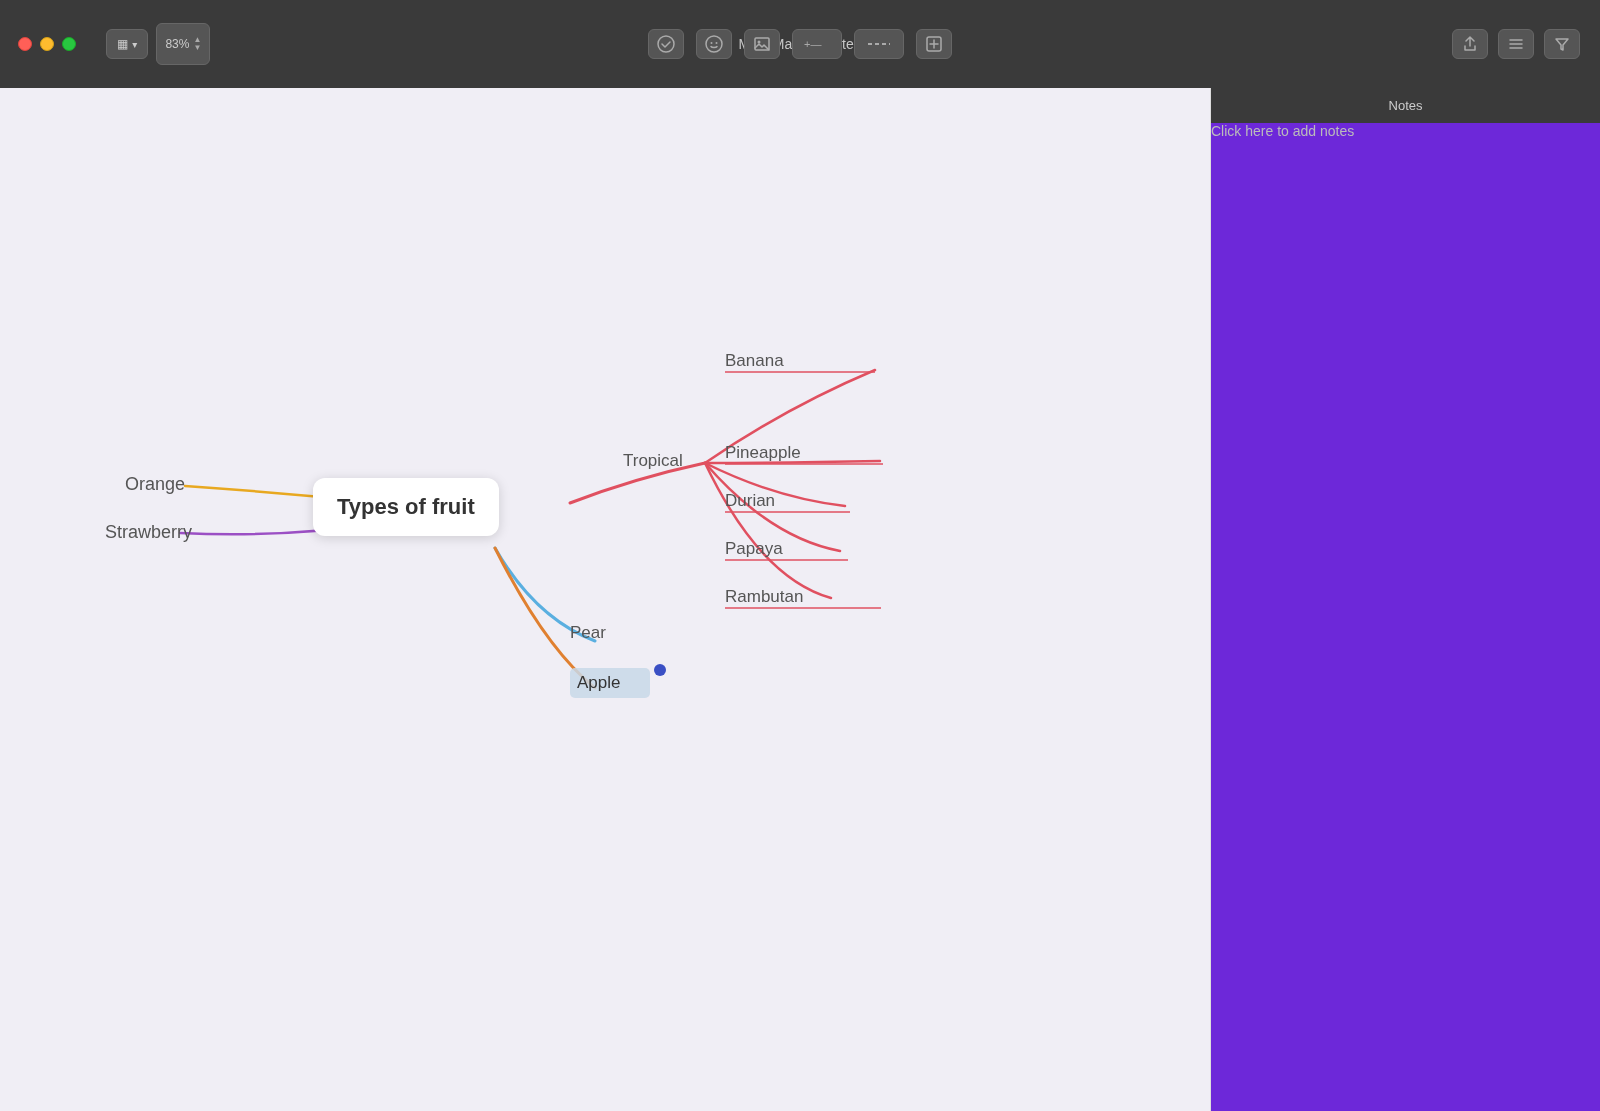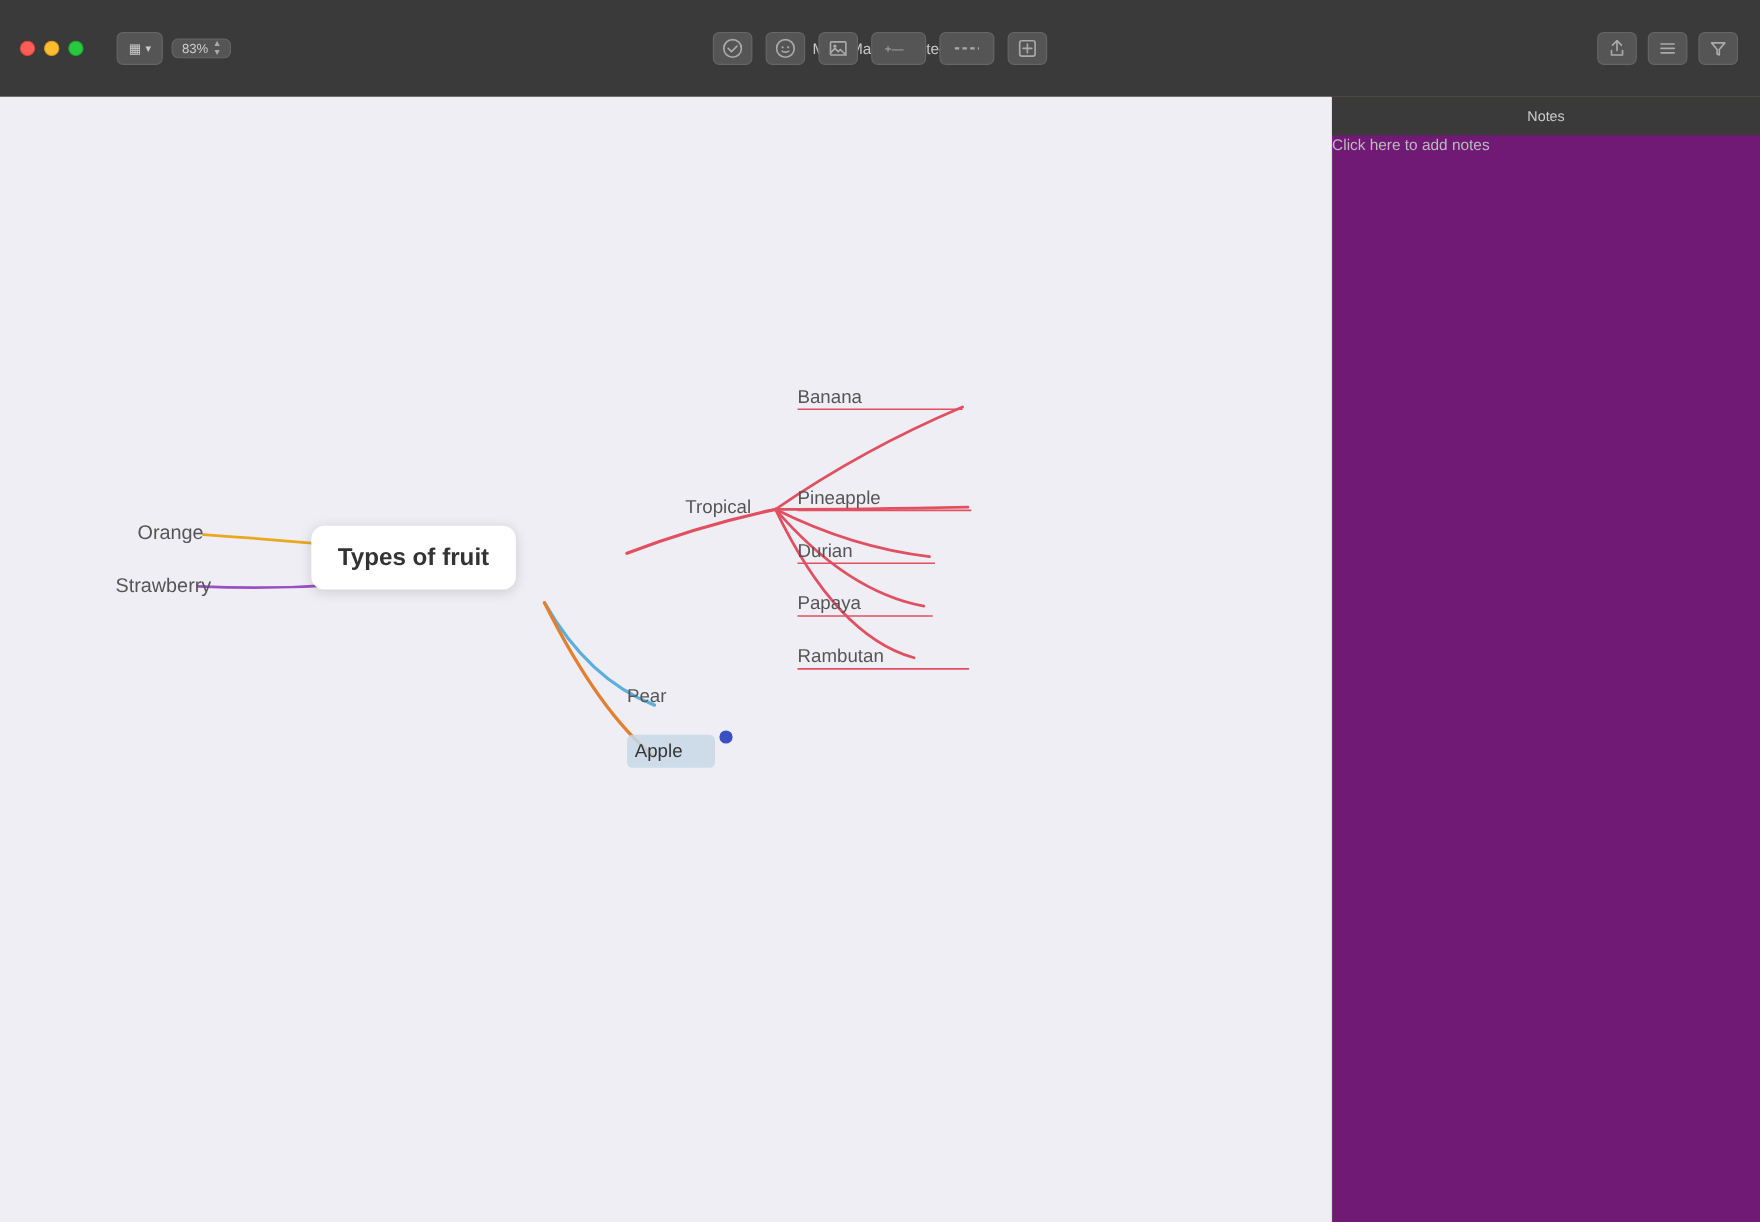--- a/index.html
+++ b/index.html
@@ -75,7 +75,7 @@
       padding: 5px 8px;
       display: flex;
       align-items: center;
-      height: 18px;
+      height: 42px;
       gap: 4px;
     }
 

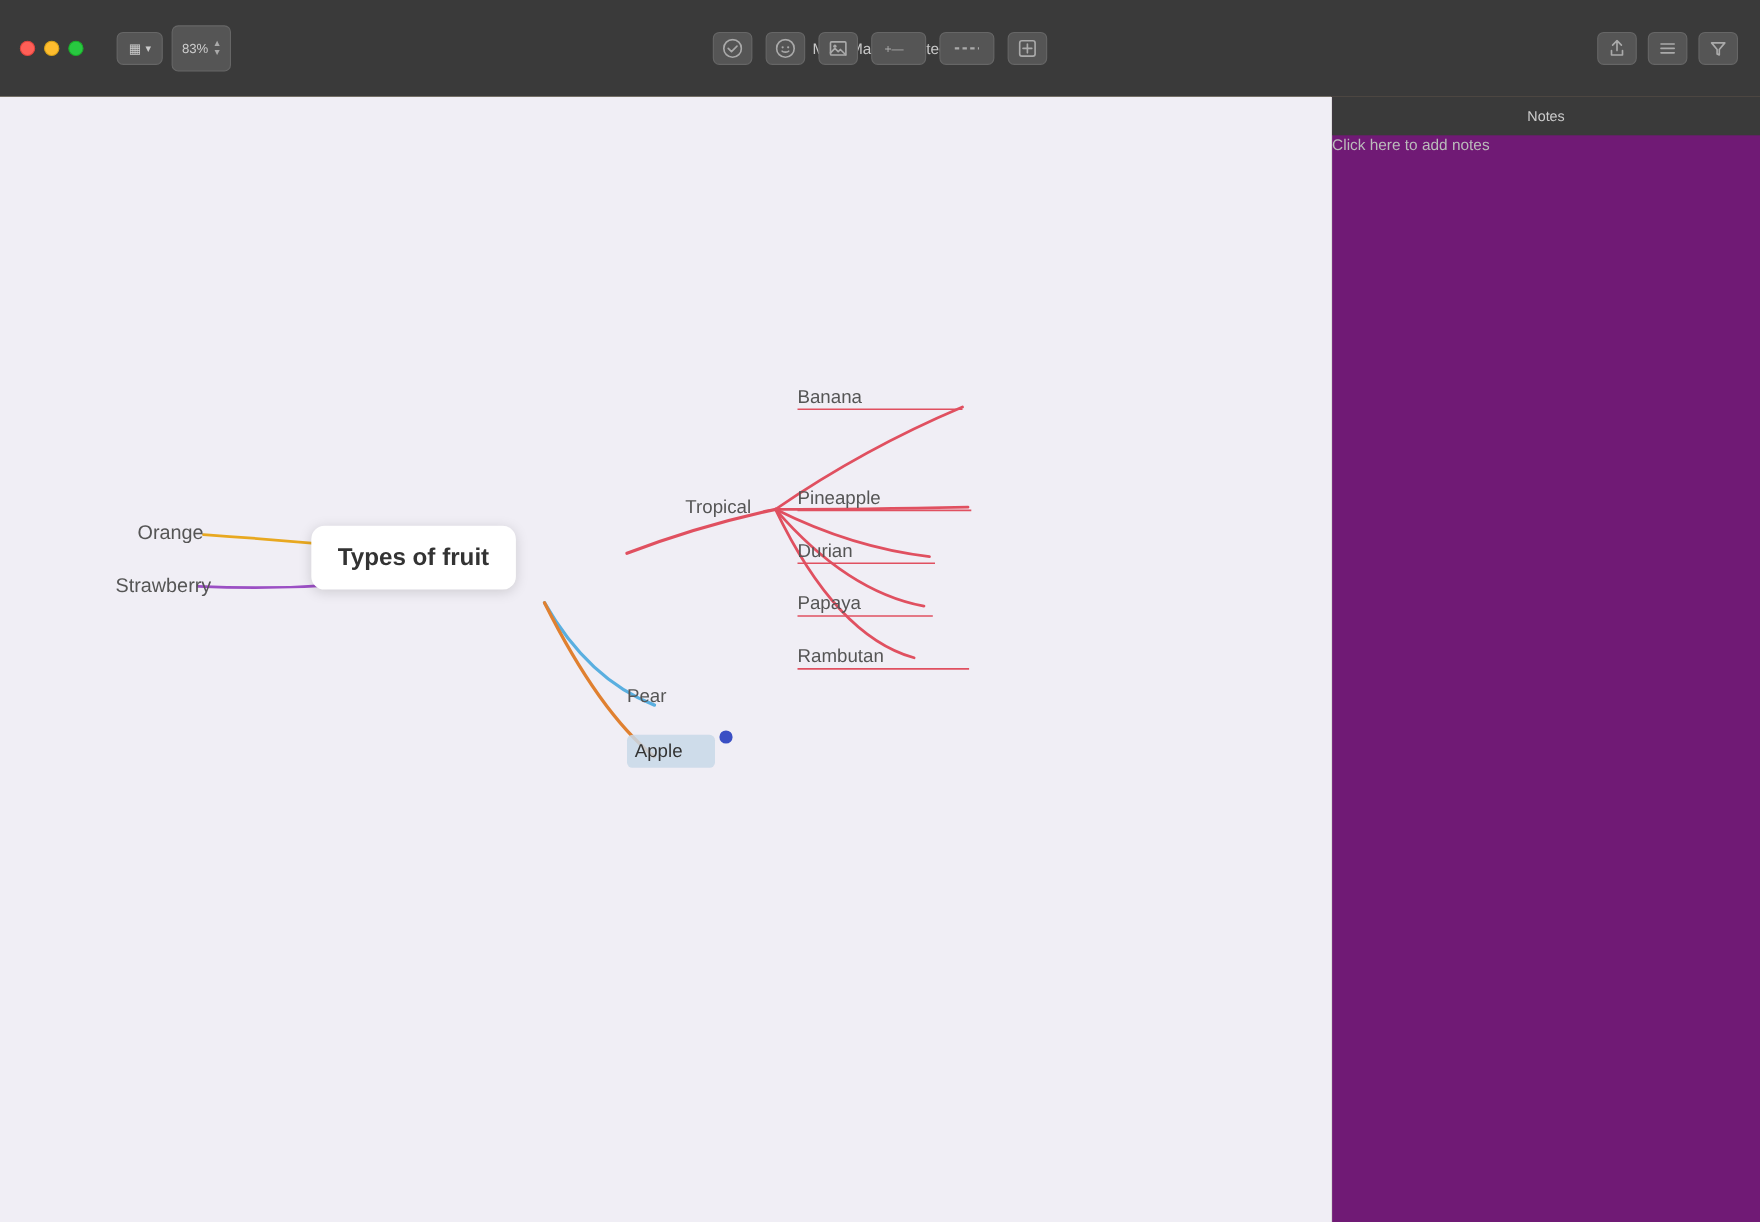--- a/index.html
+++ b/index.html
@@ -129,7 +129,7 @@
     
     #notes-panel {
       width: 390px;
-      background: #701a75;
+      background: #6d28d9;
       border-left: 1px solid #ddd;
       display: flex;
       flex-direction: column;

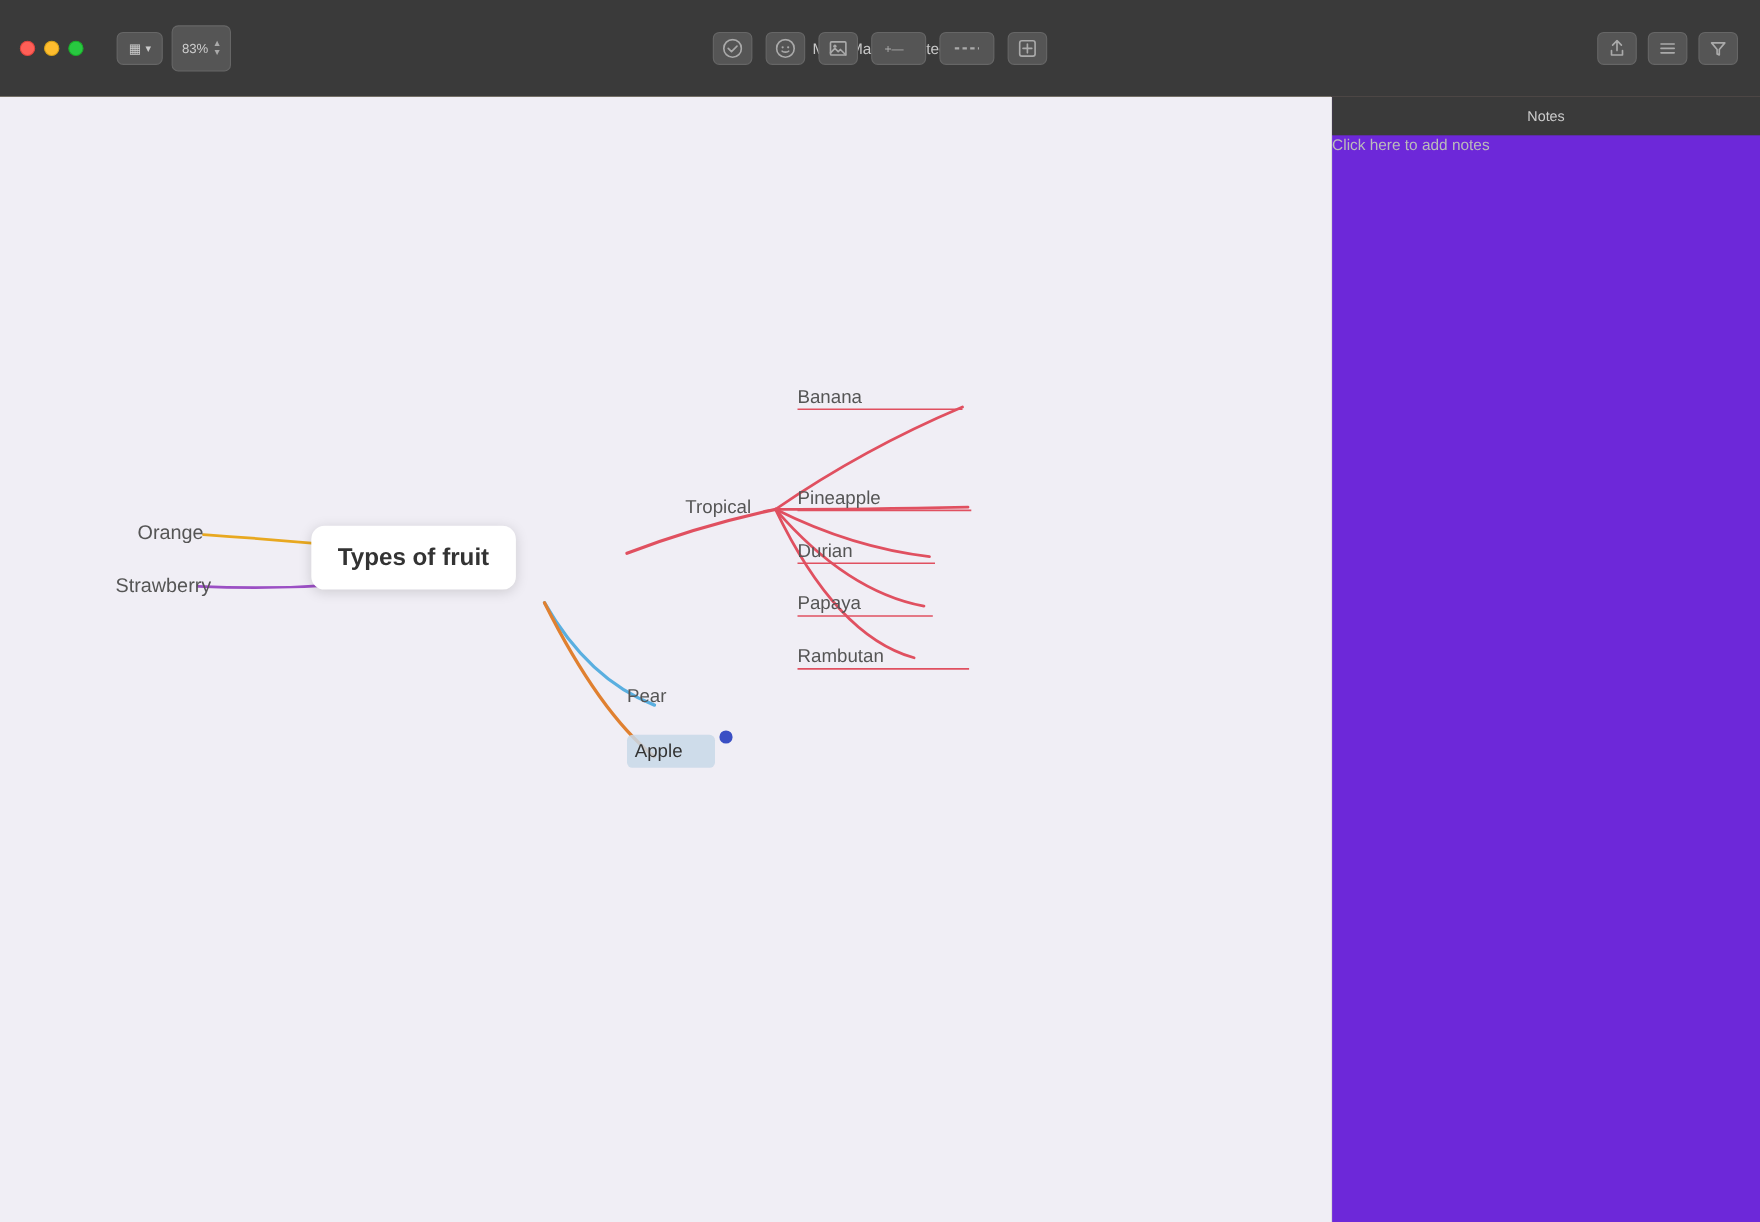--- a/index.html
+++ b/index.html
@@ -314,7 +314,7 @@
       <circle cx="655" cy="582" r="6" fill="#3a4fc4"></circle>
     </svg>
 
-    <div class="central-node" style="left: 283px; top: 390px;">
+    <div class="central-node" style="left: 313px; top: 390px;">
       <span>Types of fruit</span>
     </div>
   </div>

